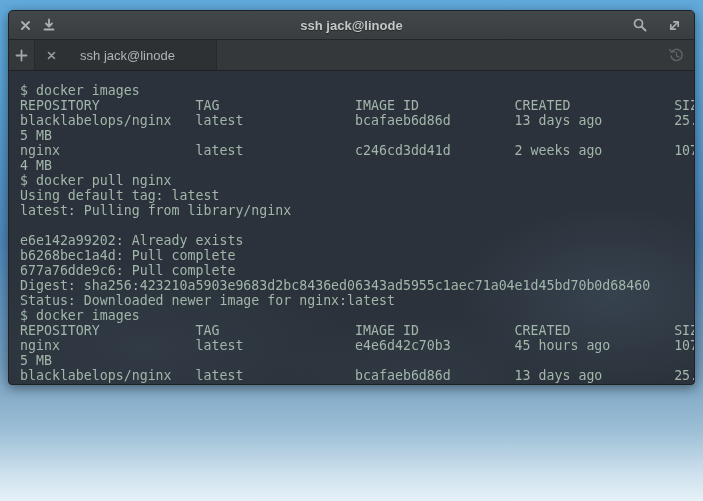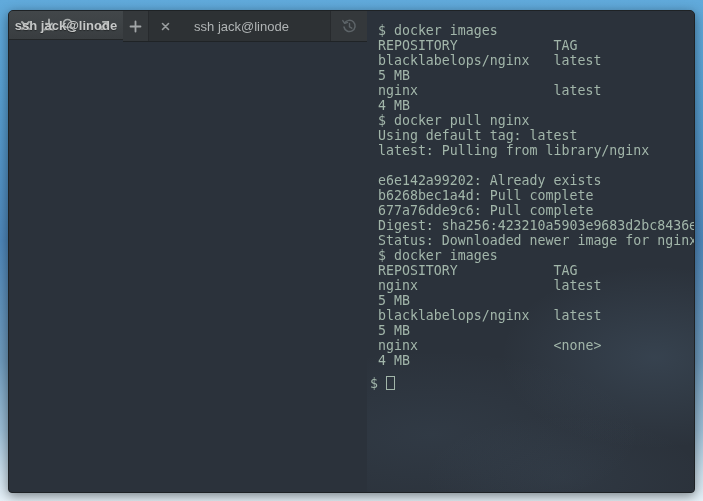--- a/index.html
+++ b/index.html
@@ -9,10 +9,10 @@
     font-family:"Liberation Sans",sans-serif;
   }
   .window{
-    position:absolute;left:8px;top:10px;width:687px;height:483px;
+    position:absolute;left:8px;top:10px;width:687px;height:375px;
     box-sizing:border-box;border:1px solid #1e2225;border-radius:5px 5px 4px 4px;
     box-shadow:0 3px 12px rgba(0,0,0,.45);
-    display:flex;flex-direction:row;overflow:hidden;background:#2b323b;
+    display:flex;flex-direction:column;overflow:hidden;background:#2b323b;
   }
   .titlebar{
     position:relative;height:28px;flex:0 0 28px;

